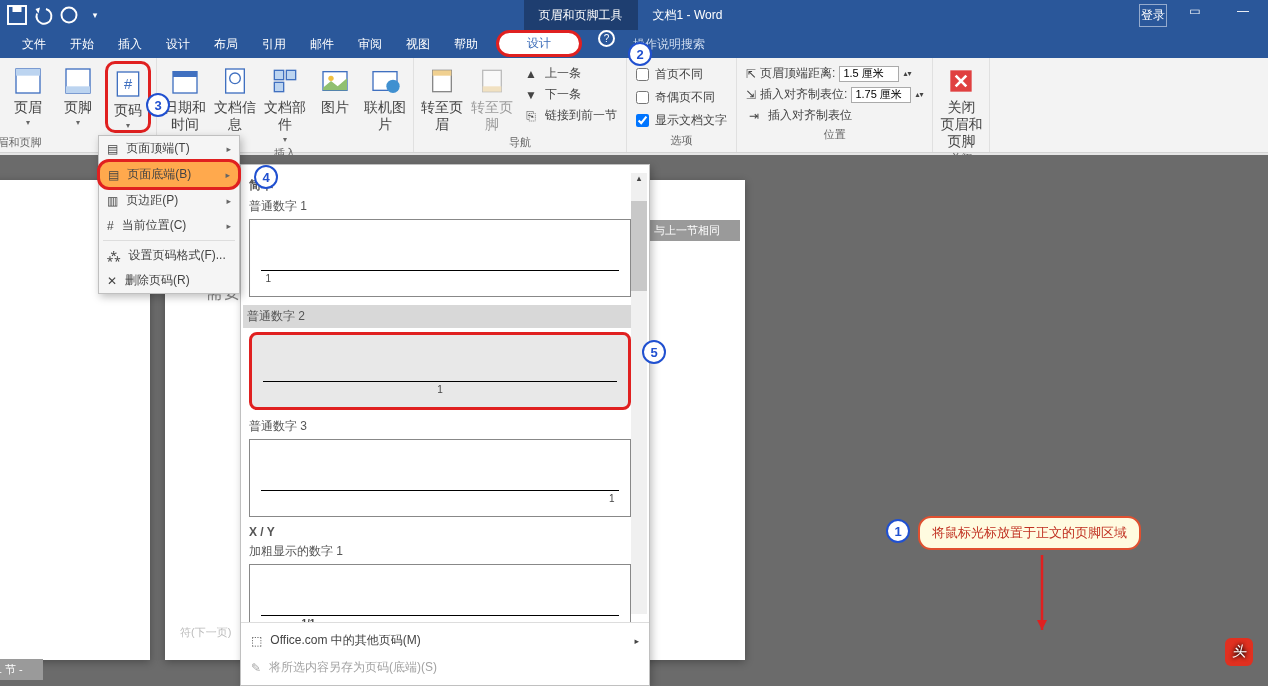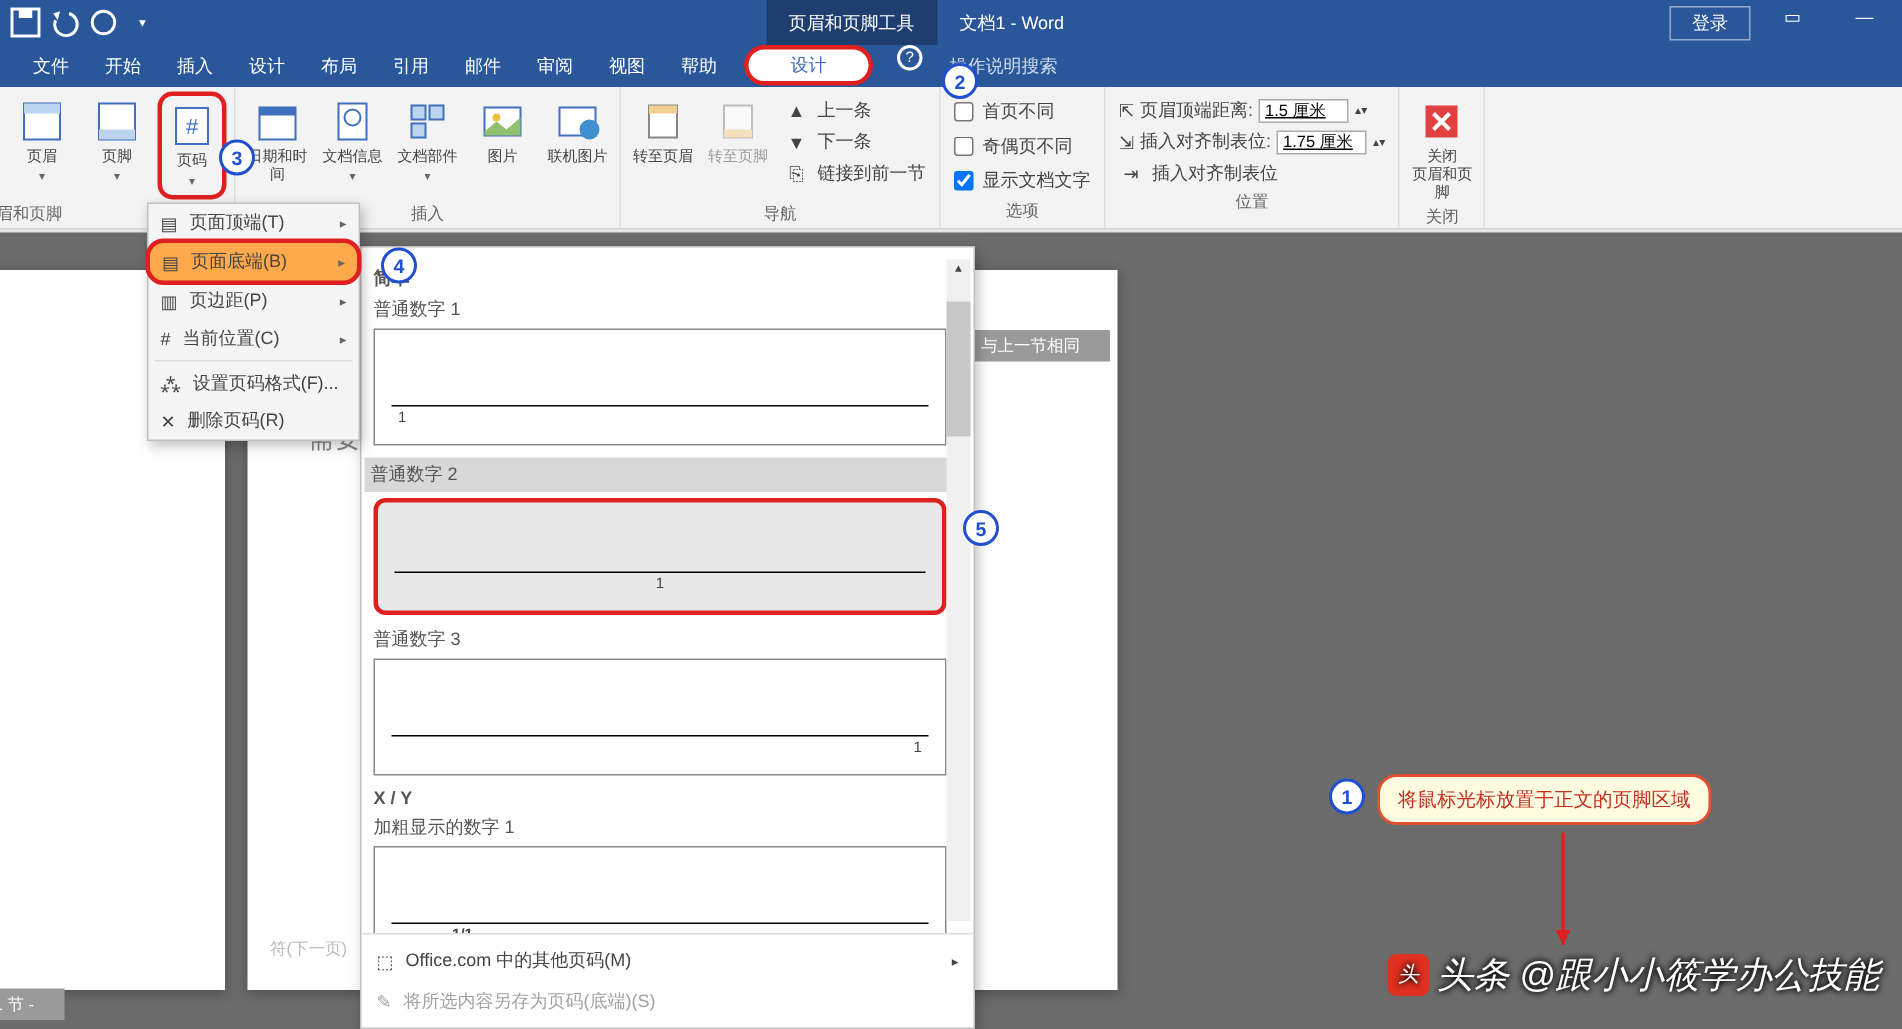--- a/index.html
+++ b/index.html
@@ -11,7 +11,7 @@
 .titlebar .ctxtab { background: #1e3e70; padding: 0 15px; height: 100%; display: flex; align-items: center; }
 .titlebar .doc { }
 .titlebar .right { display: flex; gap: 8px; }
-.titlebar .login { border: 1px solid rgba(255,255,255,0.5); padding: 2px 14px; }
+.titlebar .login { border: 1px solid rgba(255,255,255,0.5); padding: 2px 1px; }
 .wbtn { width: 40px; text-align: center; }
 .menubar { background: #2a579a; height: 28px; display: flex; align-items: flex-start; color: #fff; padding-left: 10px; }
 .menubar .tab { padding: 0 12px; height: 100%; display: flex; align-items: center; cursor: pointer; }

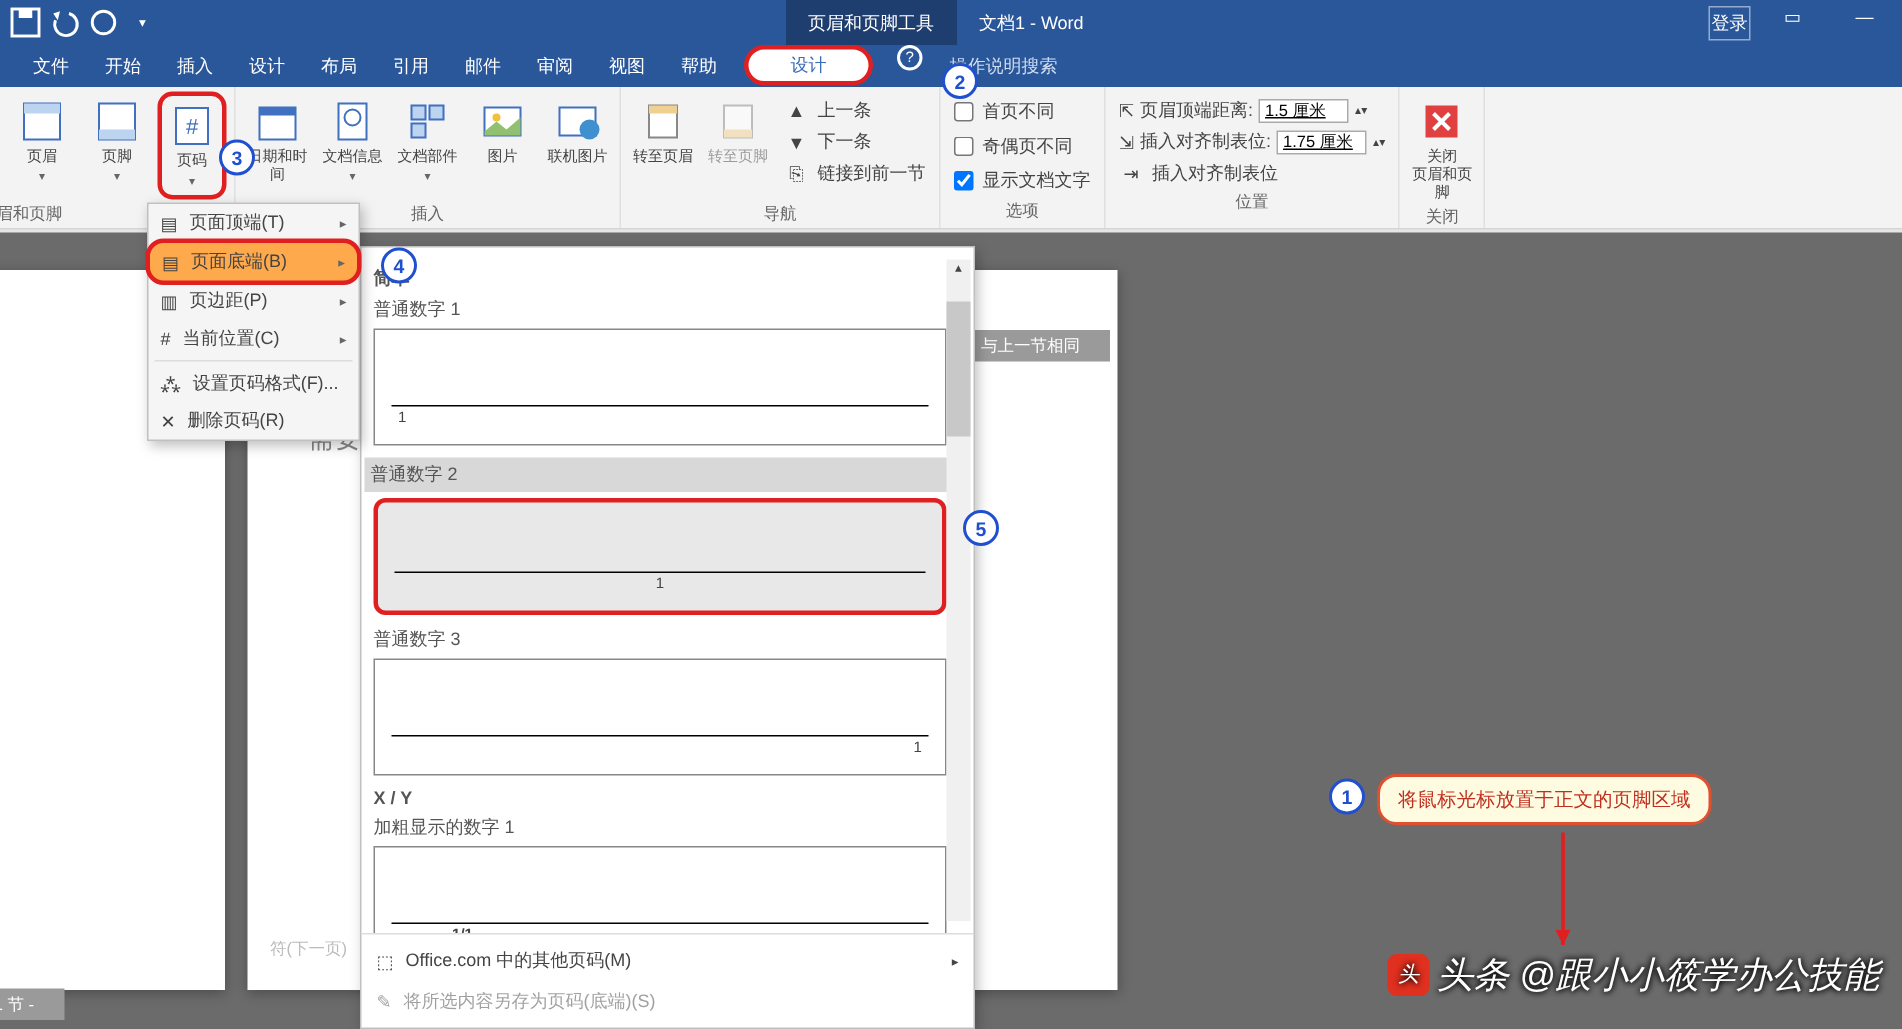--- a/index.html
+++ b/index.html
@@ -32,7 +32,7 @@
 .chk { display: flex; align-items: center; gap: 6px; padding: 2px 4px; font-size: 12px; }
 .chk input { width: 13px; height: 13px; }
 .posrow { display: flex; align-items: center; gap: 4px; padding: 1px 4px; font-size: 12px; }
-.posrow input { width: 60px; font-size: 11px; border: 1px solid #aaa; padding: 1px 3px; text-decoration: underline; }
+.posrow input { width: 60px; font-size: 11px; border: 1px solid #aaa; padding: 1px 3px; }
 .dropdown { position: absolute; top: 135px; left: 98px; background: #f5f5f5; border: 1px solid #c0c0c0; box-shadow: 2px 3px 8px rgba(0,0,0,0.25); width: 142px; z-index: 50; }
 .dropdown .ditem { display: flex; align-items: center; gap: 8px; padding: 4px 8px; cursor: pointer; font-size: 12px; position: relative; }
 .dropdown .ditem.hl { background: #ffa94d; border: 3px solid #e02020; border-radius: 12px; margin: -2px; }

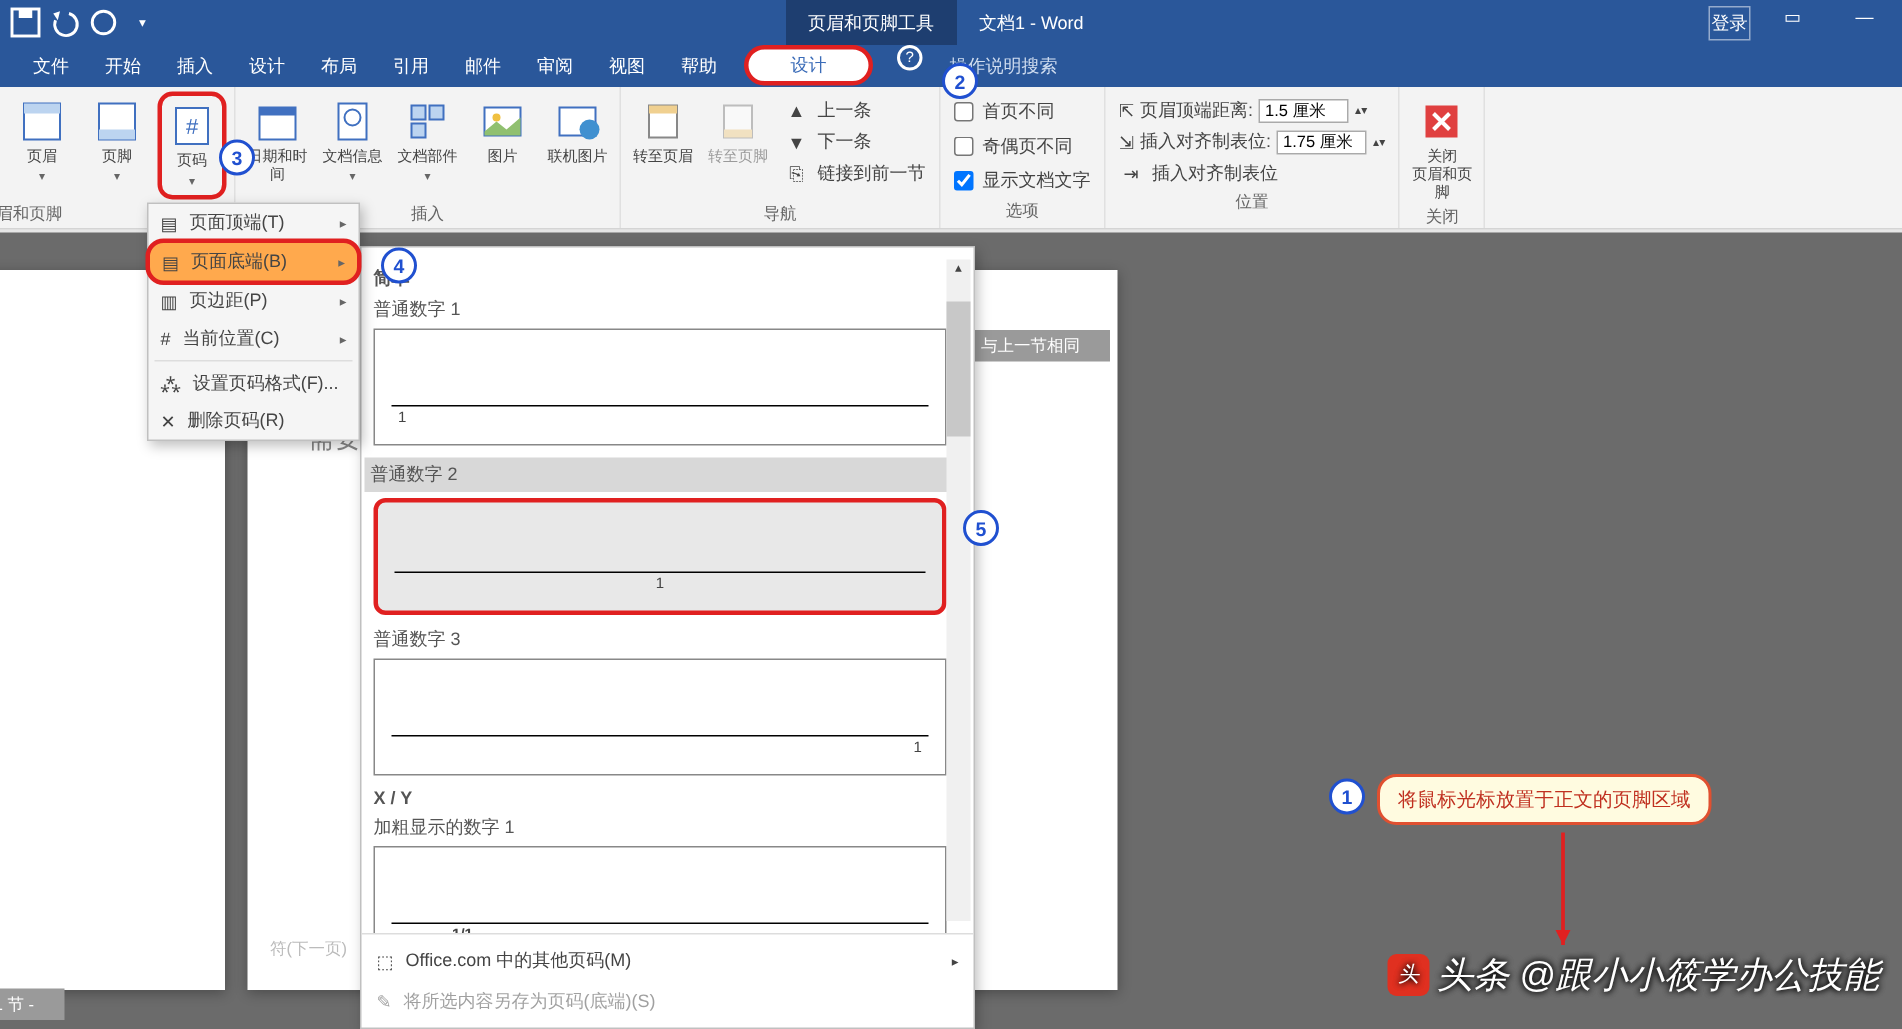--- a/index.html
+++ b/index.html
@@ -23,7 +23,7 @@
 .ribbon-group .lbl { text-align: center; font-size: 11px; color: #666; padding: 2px 0; }
 .bigbtn { display: flex; flex-direction: column; align-items: center; justify-content: flex-start; width: 46px; padding-top: 4px; gap: 2px; cursor: pointer; }
 .bigbtn .ic { width: 32px; height: 32px; display: flex; align-items: center; justify-content: center; }
-.bigbtn .txt { font-size: 10px; text-align: center; line-height: 1.2; }
+.bigbtn .txt { font-size: 14px; text-align: center; line-height: 1.2; }
 .arrow-down::after { content: "▾"; font-size: 8px; display: block; color: #666; }
 .pagenum-btn { border: 3px solid #e02020; border-radius: 10px; padding: 4px 2px 0 2px; }
 .smallbtns { display: flex; flex-direction: column; gap: 2px; padding-top: 3px; }

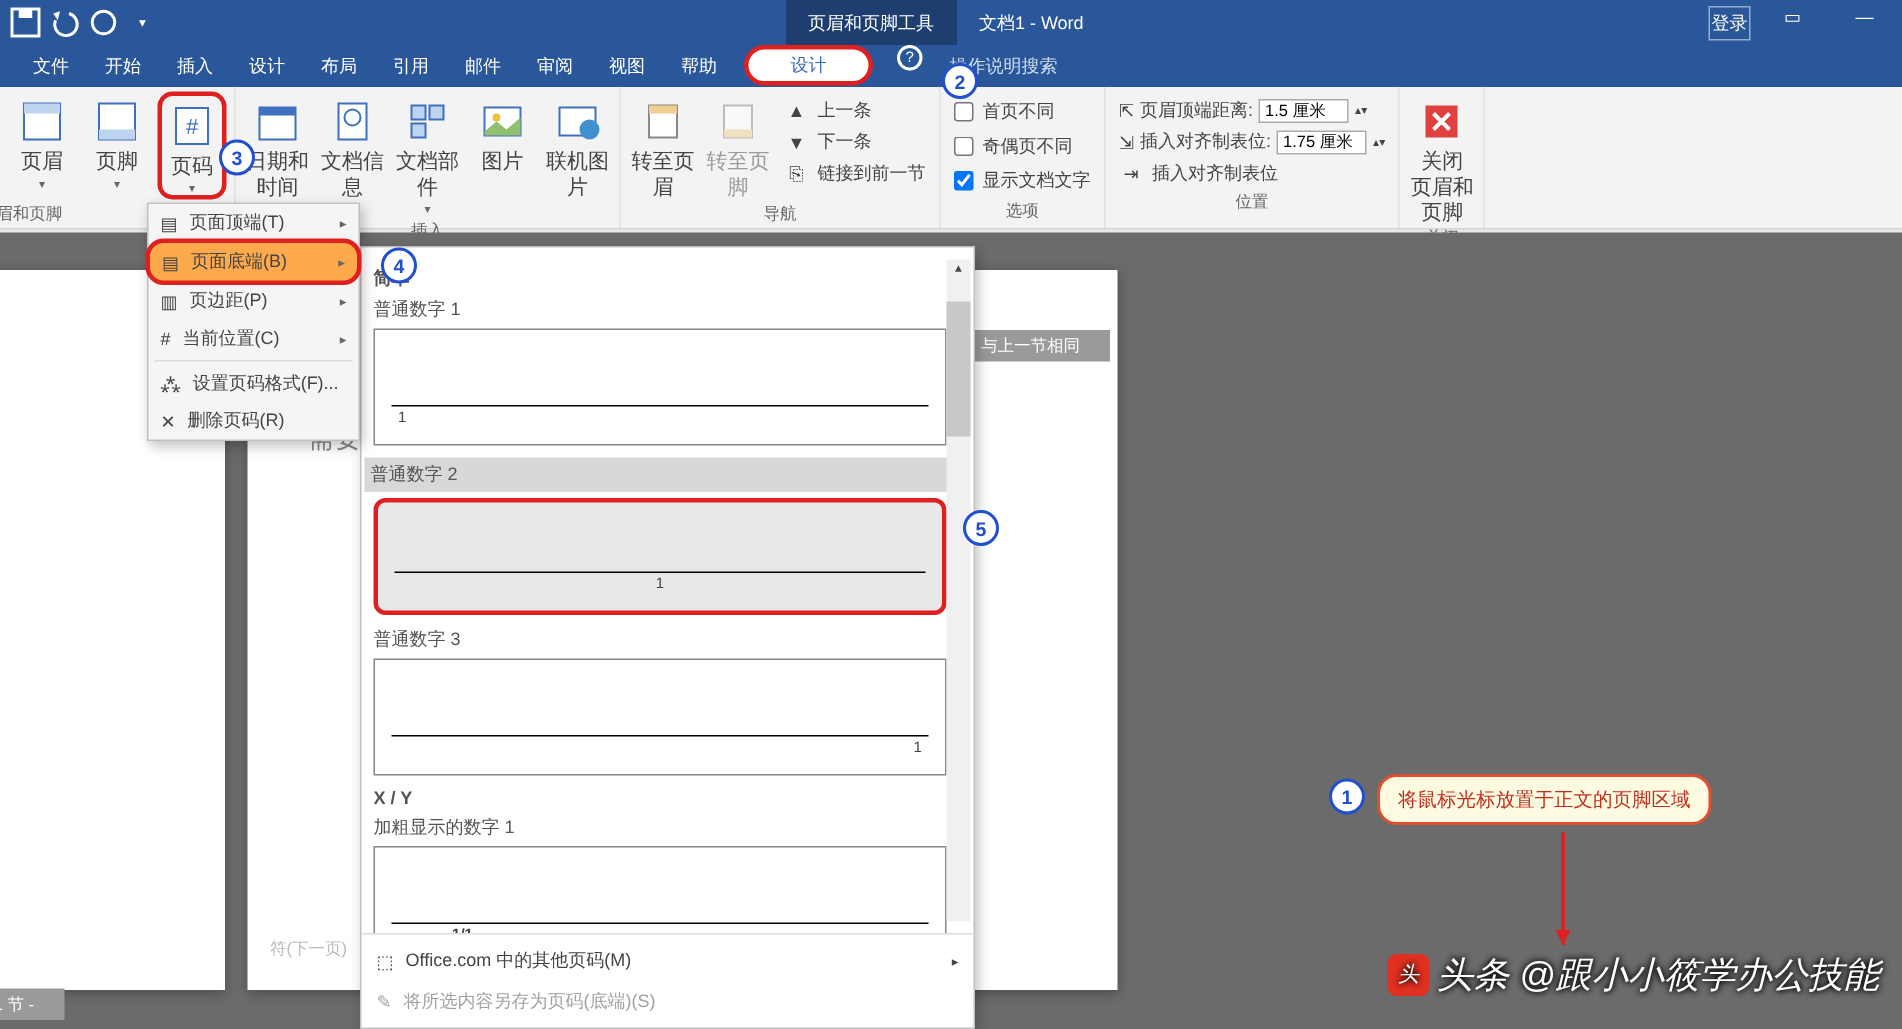--- a/index.html
+++ b/index.html
@@ -409,7 +409,6 @@
 
 <div class="watermark">
   <span class="logo">头</span>
-  <span>头条 @跟小小筱学办公技能</span>
 </div>
 
 </body></html>

